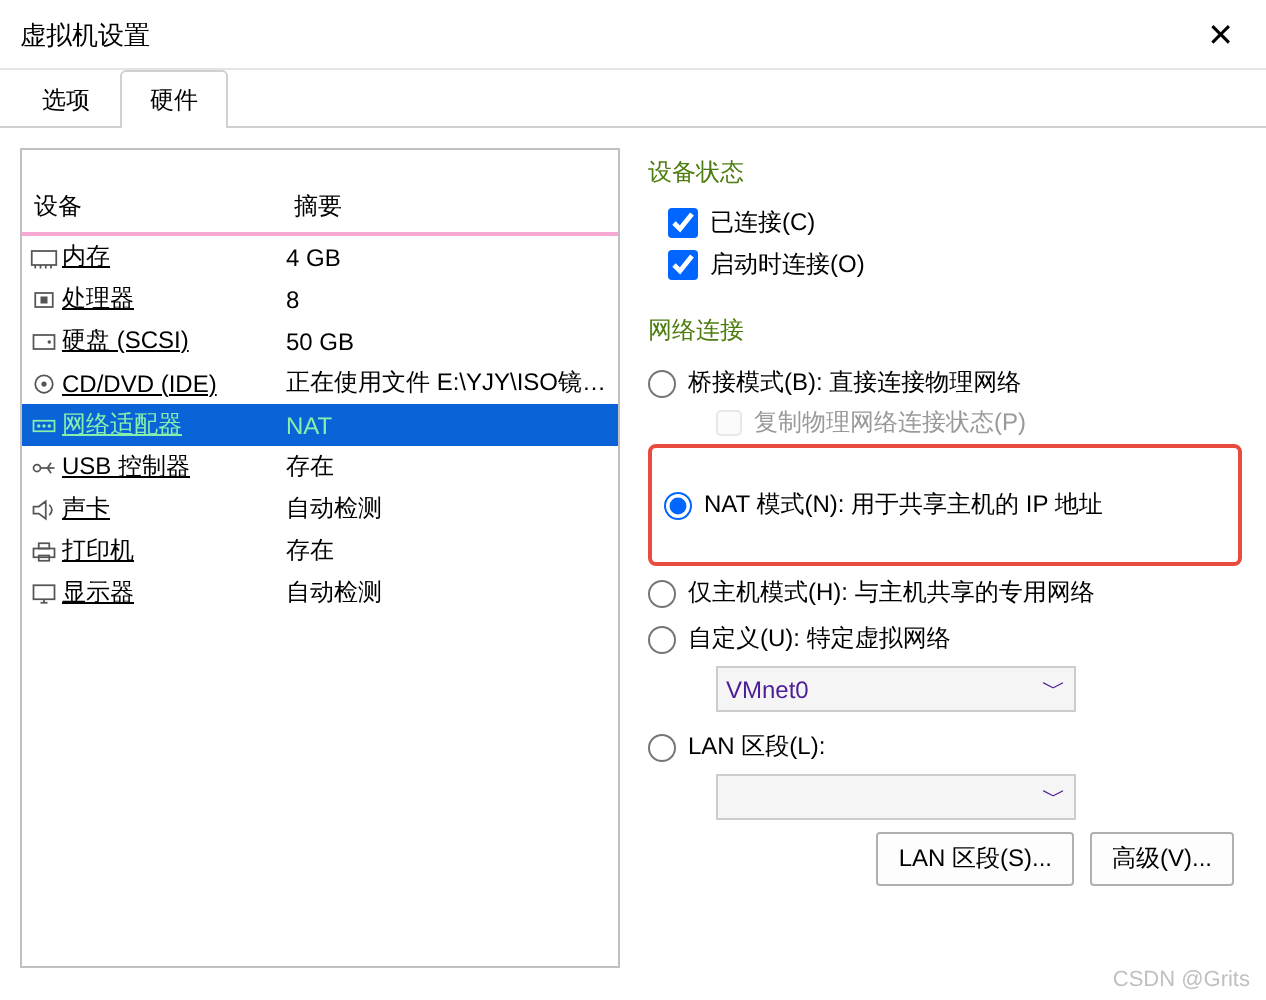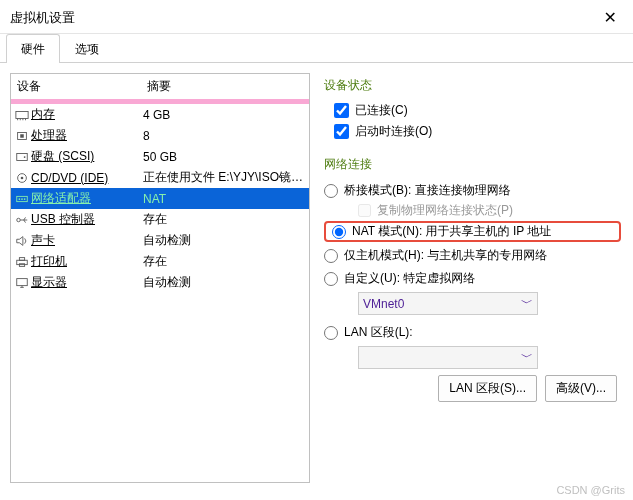--- a/index.html
+++ b/index.html
@@ -50,8 +50,8 @@
 </div>
 
 <div class="tabs">
+  <div class="tab">选项</div>
   <div class="tab active">硬件</div>
-  <div class="tab">选项</div>
 </div>
 
 <div class="content">

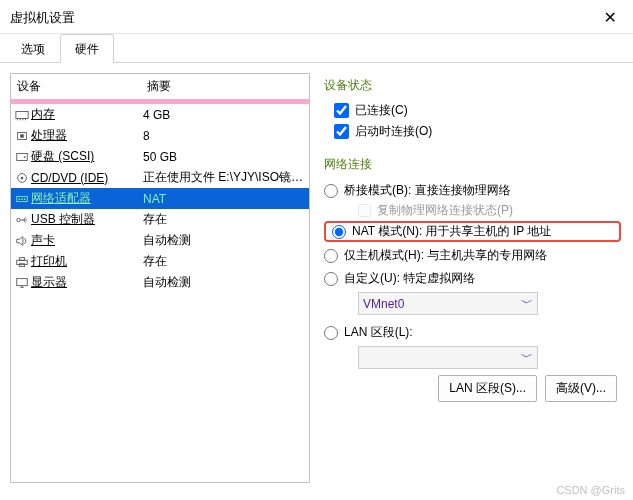--- a/index.html
+++ b/index.html
@@ -16,7 +16,7 @@
 .content { display: flex; padding: 10px; gap: 12px; height: 430px; }
 
 .left-panel { width: 300px; border: 1px solid #c0c0c0; overflow: auto; }
-.list-header { display: flex; border-bottom: 5px solid #f9a8d4; padding: 4px 0; }
+.list-header { display: flex; border-bottom: 2px solid #f9a8d4; padding: 4px 0; margin-top: 16px; }
 .col-device { width: 130px; padding-left: 6px; }
 .col-summary { flex: 1; padding-left: 6px; }
 .device-row { display: flex; align-items: center; padding: 2px 0; cursor: pointer; }

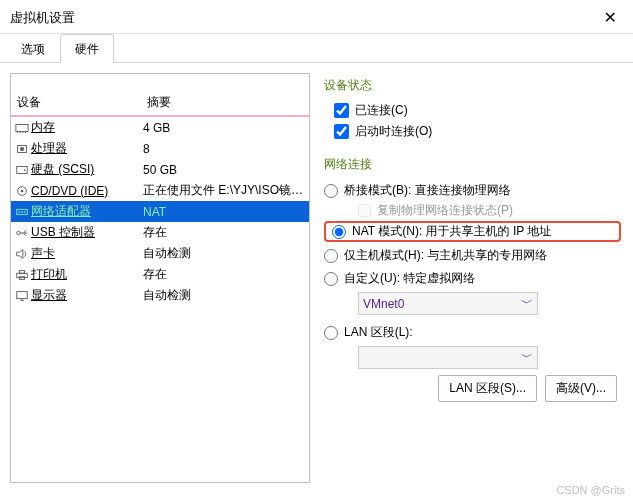--- a/index.html
+++ b/index.html
@@ -31,7 +31,7 @@
 .chk { width: 15px; height: 15px; accent-color: #0066ff; }
 .radio-row { display: flex; align-items: center; gap: 6px; padding: 3px 0; }
 .radio-row input[type=radio] { width: 14px; height: 14px; }
-.highlighted { border: 2px solid #e74c3c; border-radius: 4px; padding: 0 6px; margin: 2px 0; }
+.highlighted { border: 2px solid #e74c3c; border-radius: 4px; padding: 20px 6px; margin: 2px 0; }
 .sub-check { padding-left: 34px; color: #999; display: flex; align-items: center; gap: 6px; }
 .sub-check input { opacity: 0.5; }
 .dropdown { margin-left: 34px; width: 180px; padding: 2px 4px; border: 1px solid #ccc; background: #f5f5f5; color: #4c1d95; display: flex; justify-content: space-between; align-items: center; margin-top: 2px; margin-bottom: 6px; }

